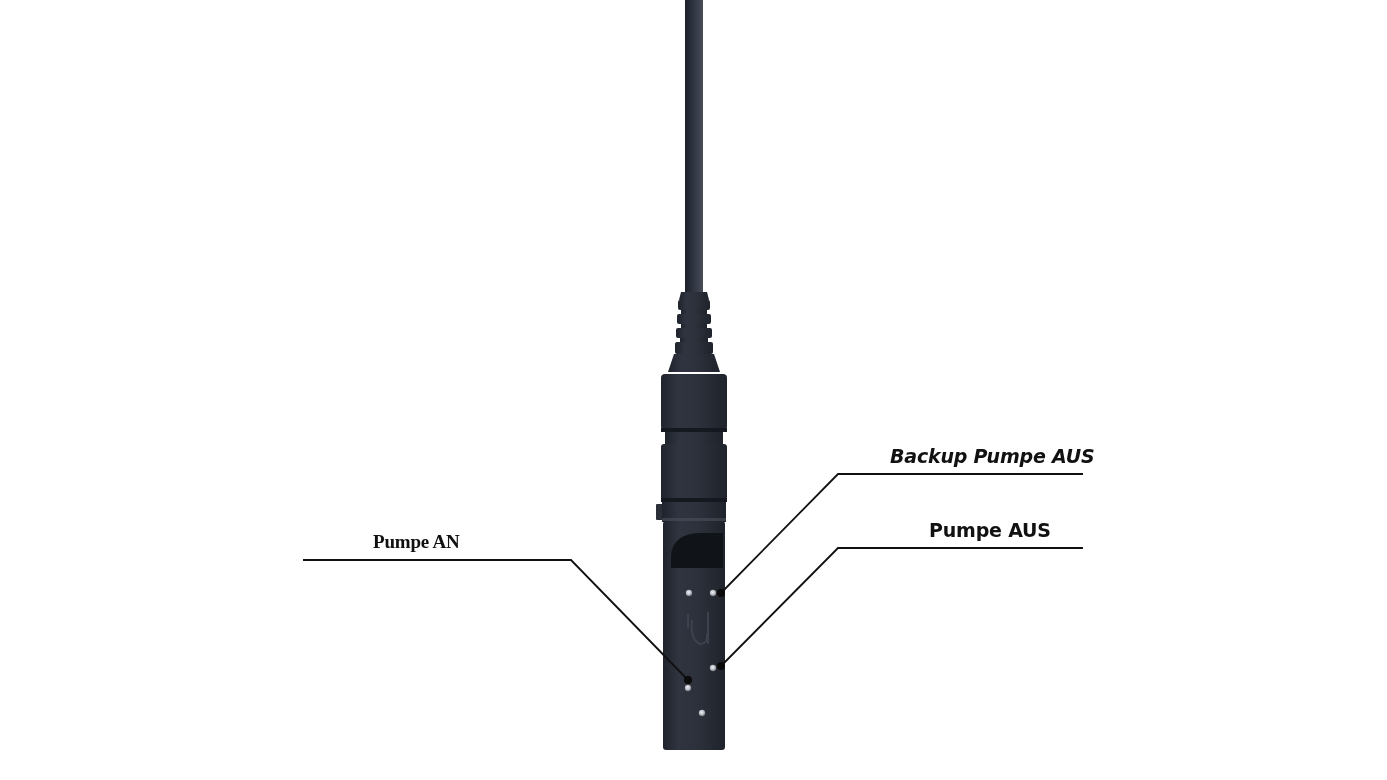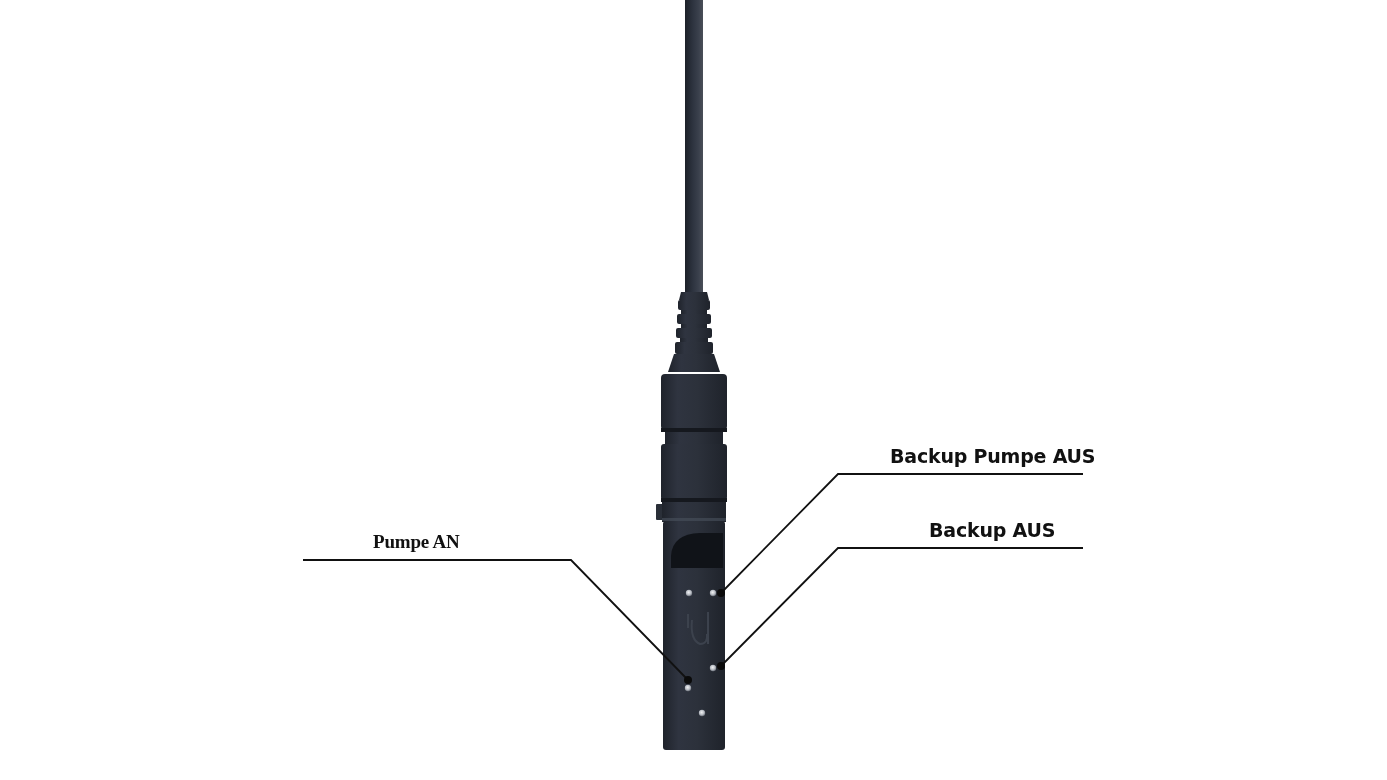--- a/index.html
+++ b/index.html
@@ -86,7 +86,7 @@
     </g>
   </svg>
 
-  <div class="label" style="left:890px; top:445px;">Backup Pumpe AUS</div>
+  <div class="label" style="left:890px; top:445px;font-style:italic;">Backup Pumpe AUS</div>
   <div class="label" style="left:929px; top:519px;">Backup AUS</div>
   <div class="label" style="left:373px; top:531px;font-family:Liberation Serif, serif;">Pumpe AN</div>
 </div>

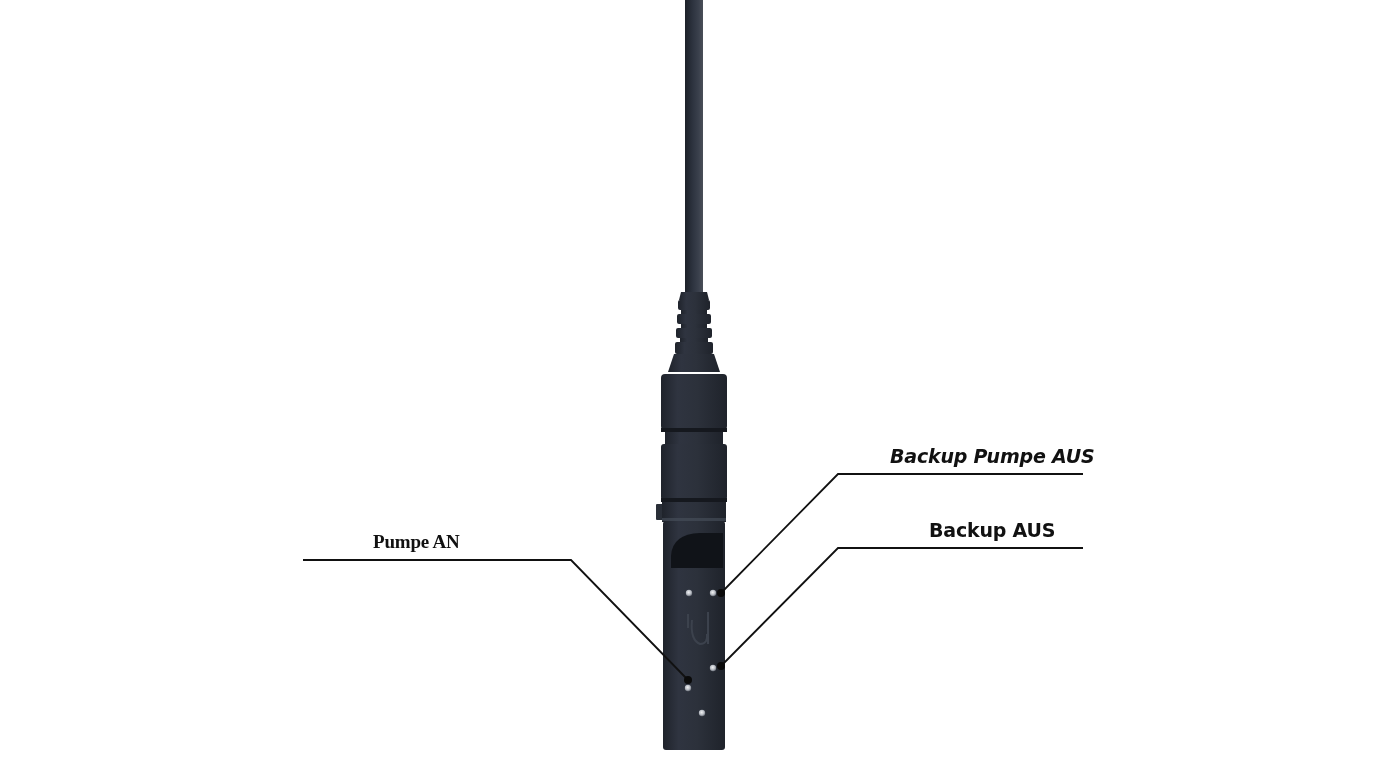--- a/index.html
+++ b/index.html
@@ -87,7 +87,7 @@
   </svg>
 
   <div class="label" style="left:890px; top:445px;font-style:italic;">Backup Pumpe AUS</div>
-  <div class="label" style="left:929px; top:519px;">Backup AUS</div>
+  <div class="label" style="left:929px; top:519px;">Pumpe AUS</div>
   <div class="label" style="left:373px; top:531px;font-family:Liberation Serif, serif;">Pumpe AN</div>
 </div>
 

